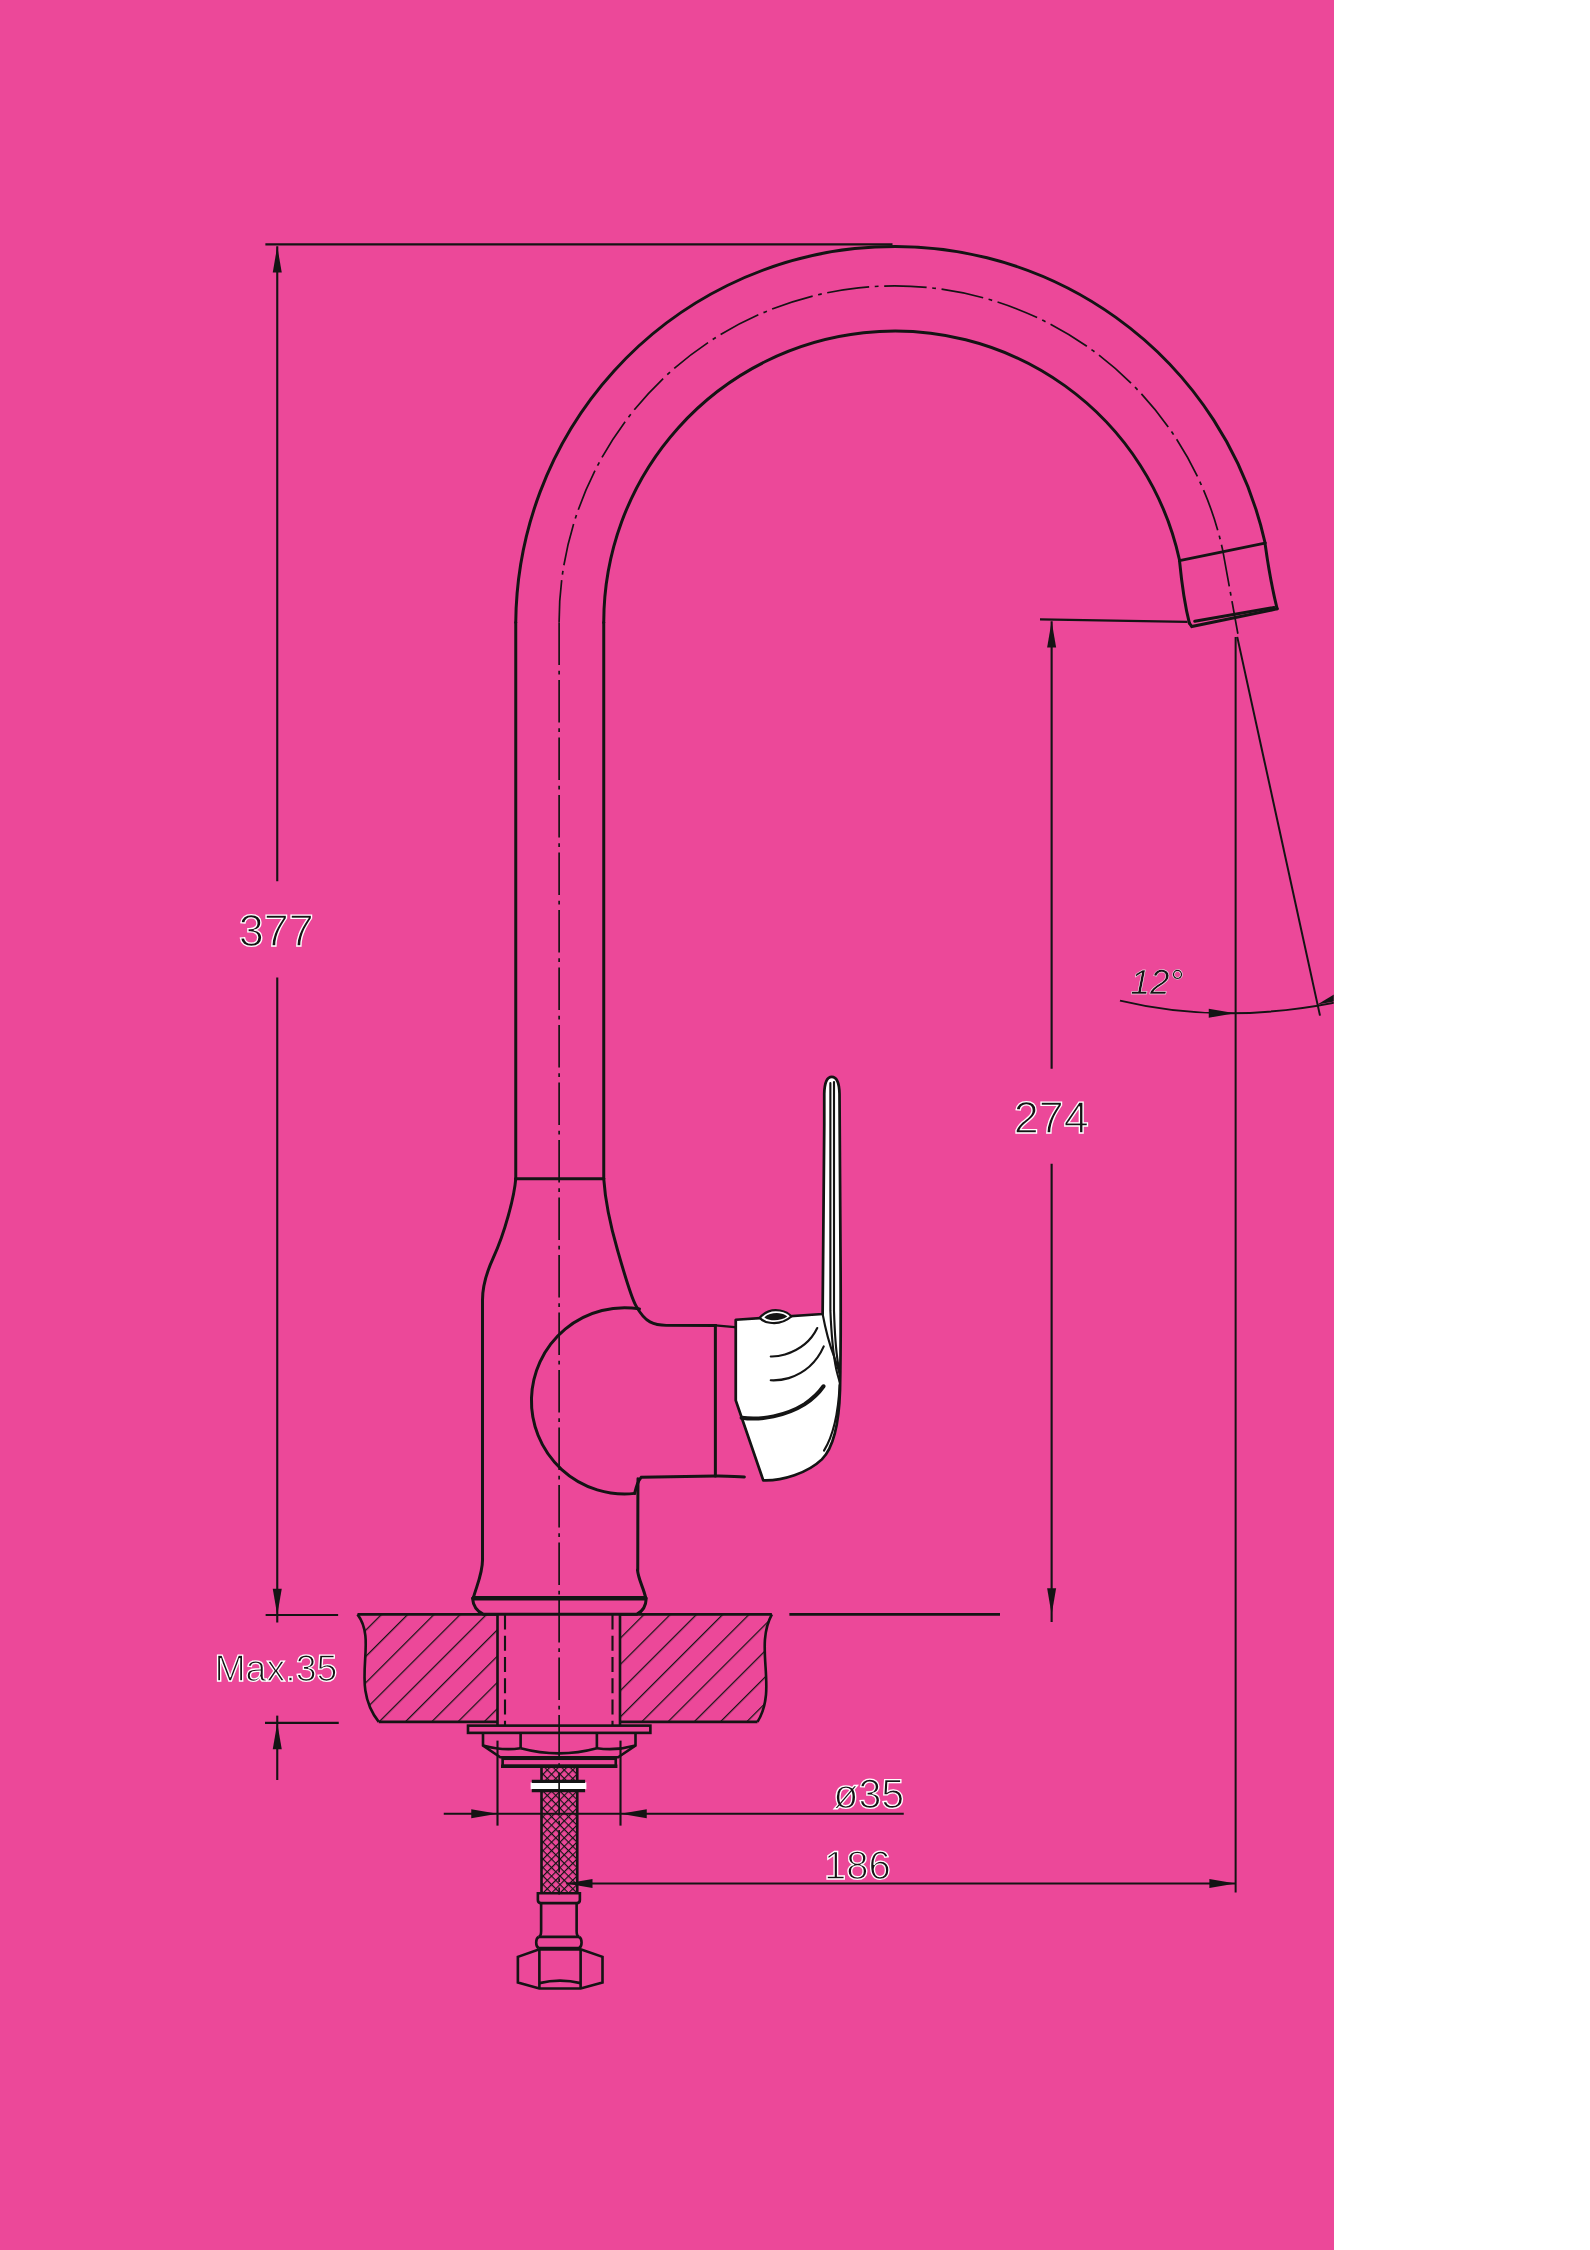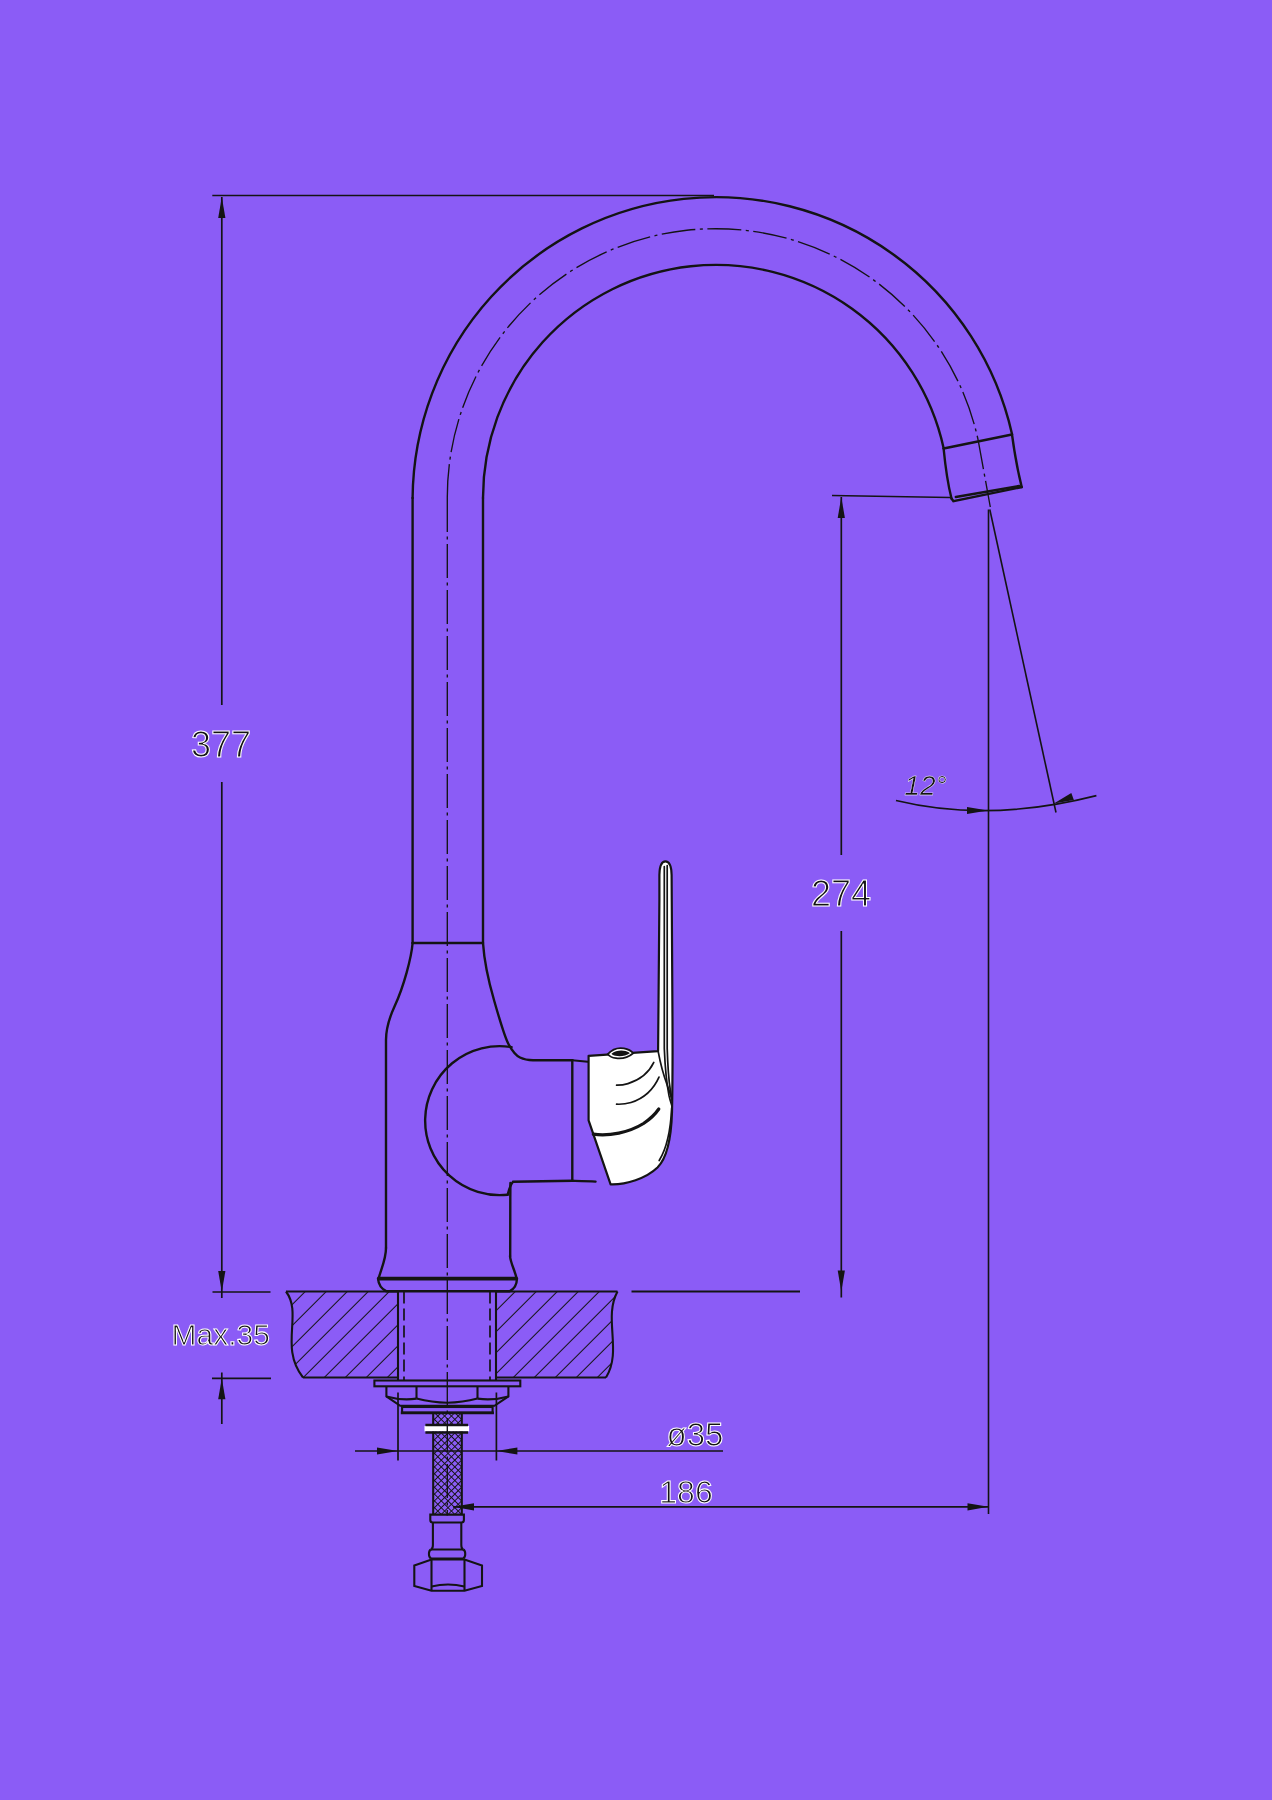--- a/index.html
+++ b/index.html
@@ -3,7 +3,7 @@
 <meta charset="utf-8">
 <style>
   html,body{margin:0;padding:0;background:#ffffff;}
-  .page{width:1272px;height:1800px;position:relative;background:#8b5cf6;overflow:hidden;will-change:opacity;}
+  .page{width:1067px;height:1800px;position:relative;background:#ec4899;overflow:hidden;will-change:opacity;}
   svg{display:block;}
   text{font-family:"Liberation Sans",sans-serif;fill:#141414;will-change:opacity;stroke:#ffffff;stroke-width:1.05;paint-order:fill;}
 </style>

